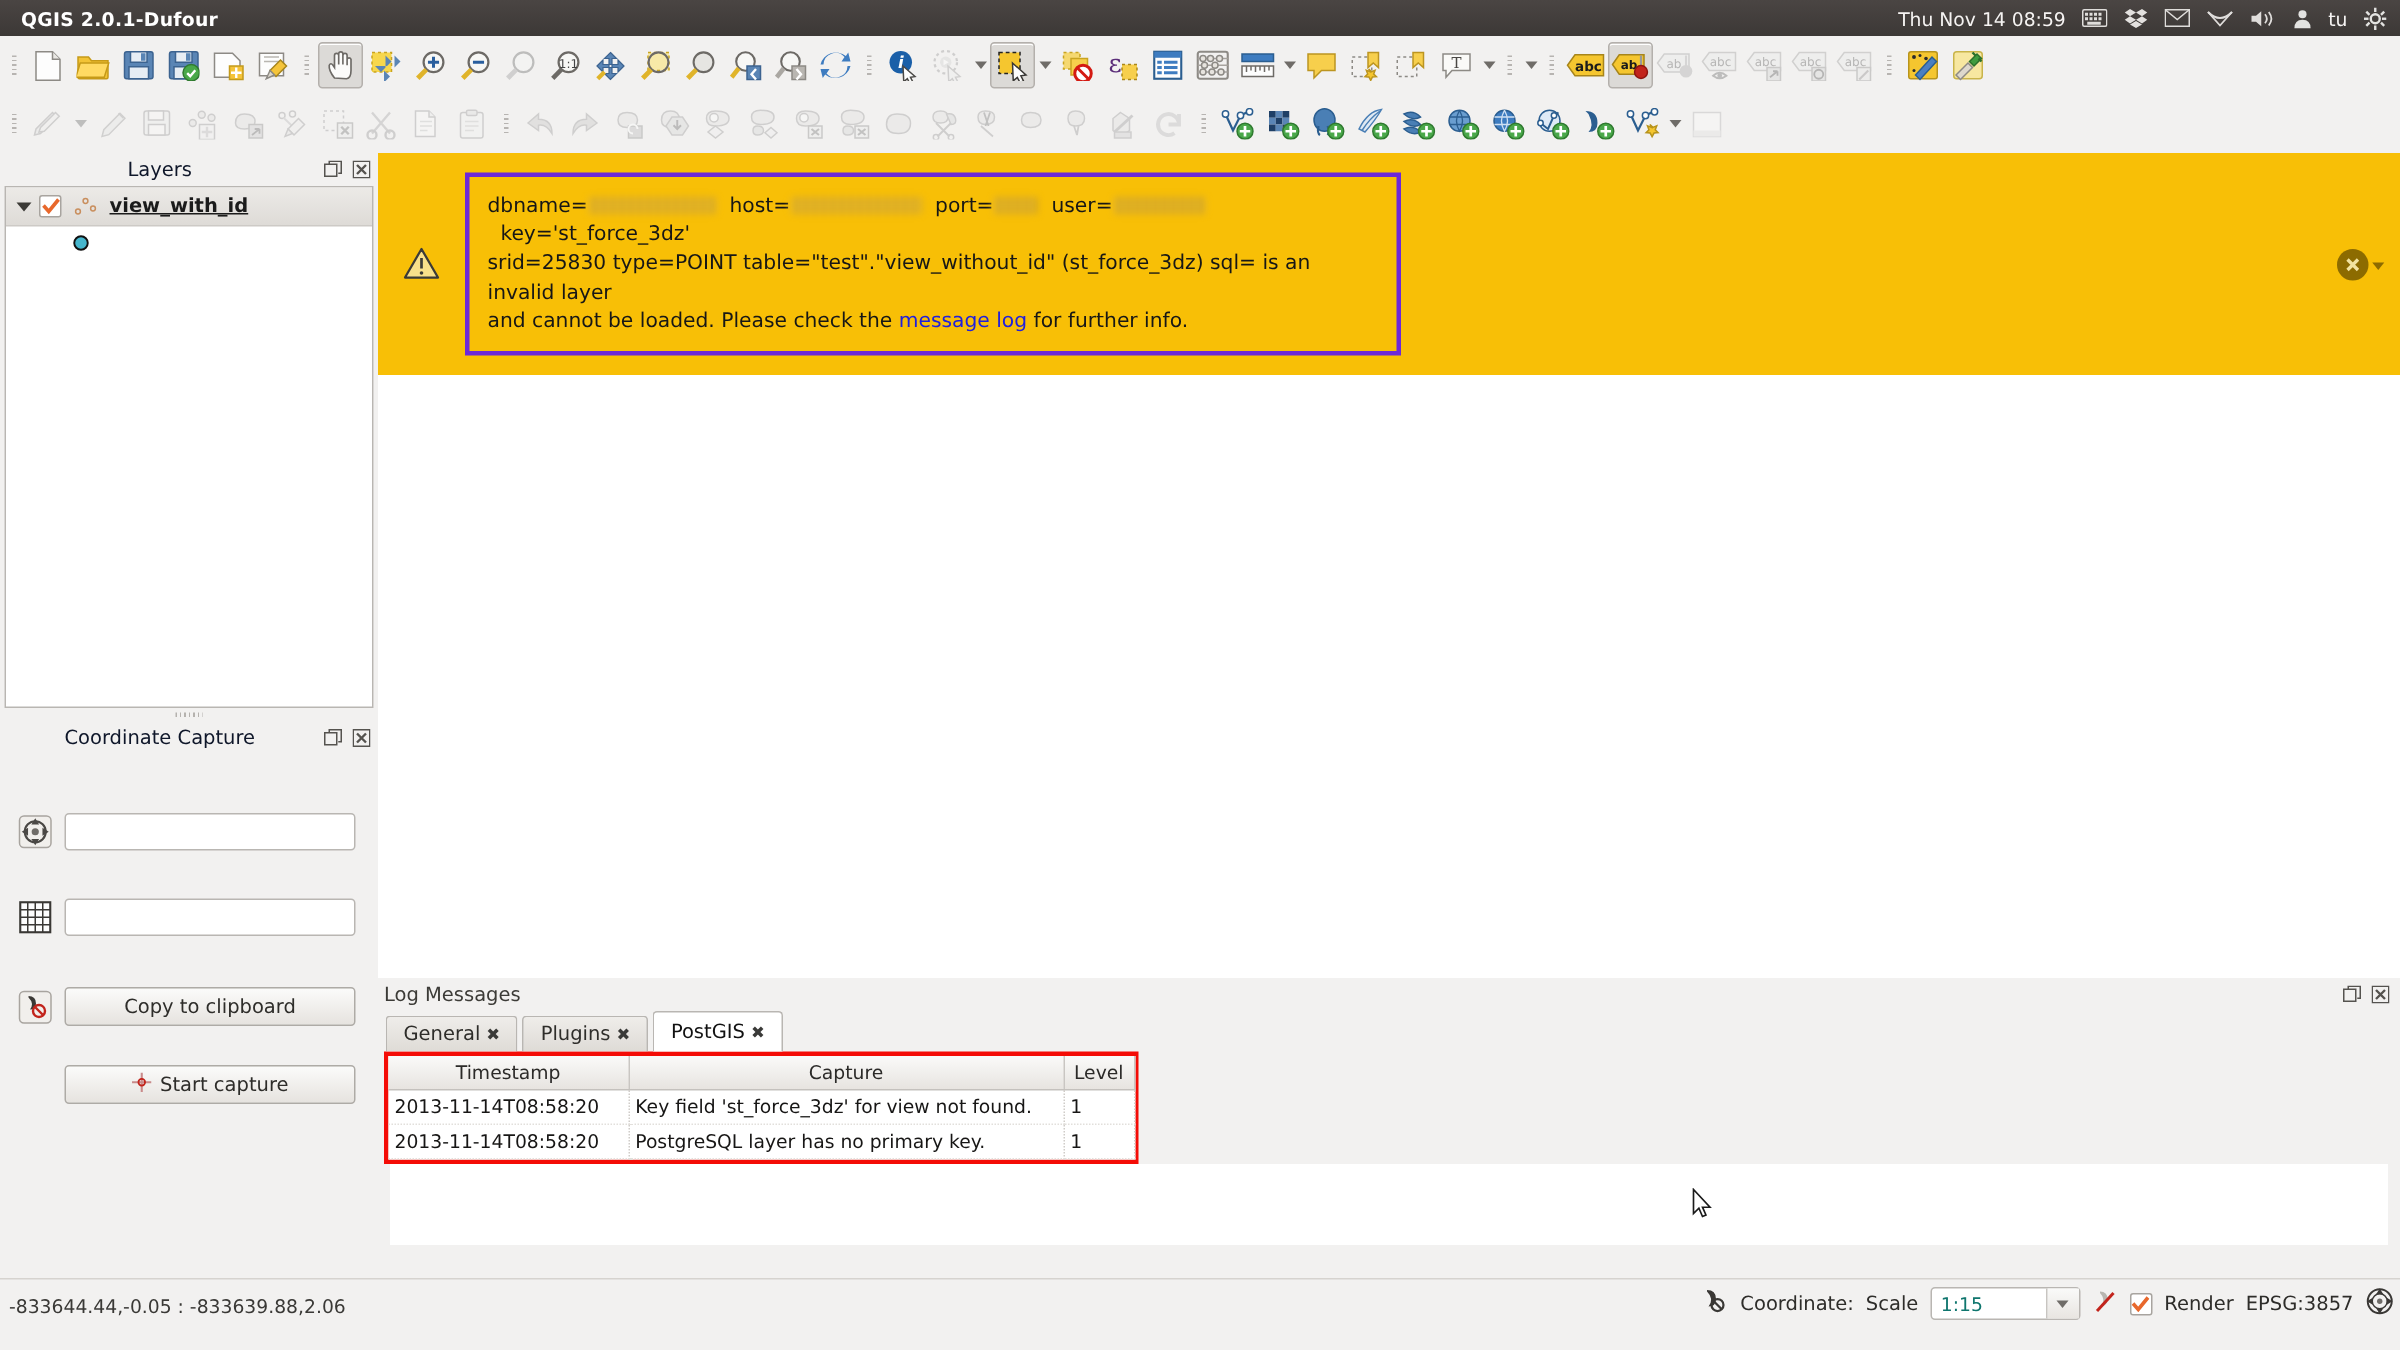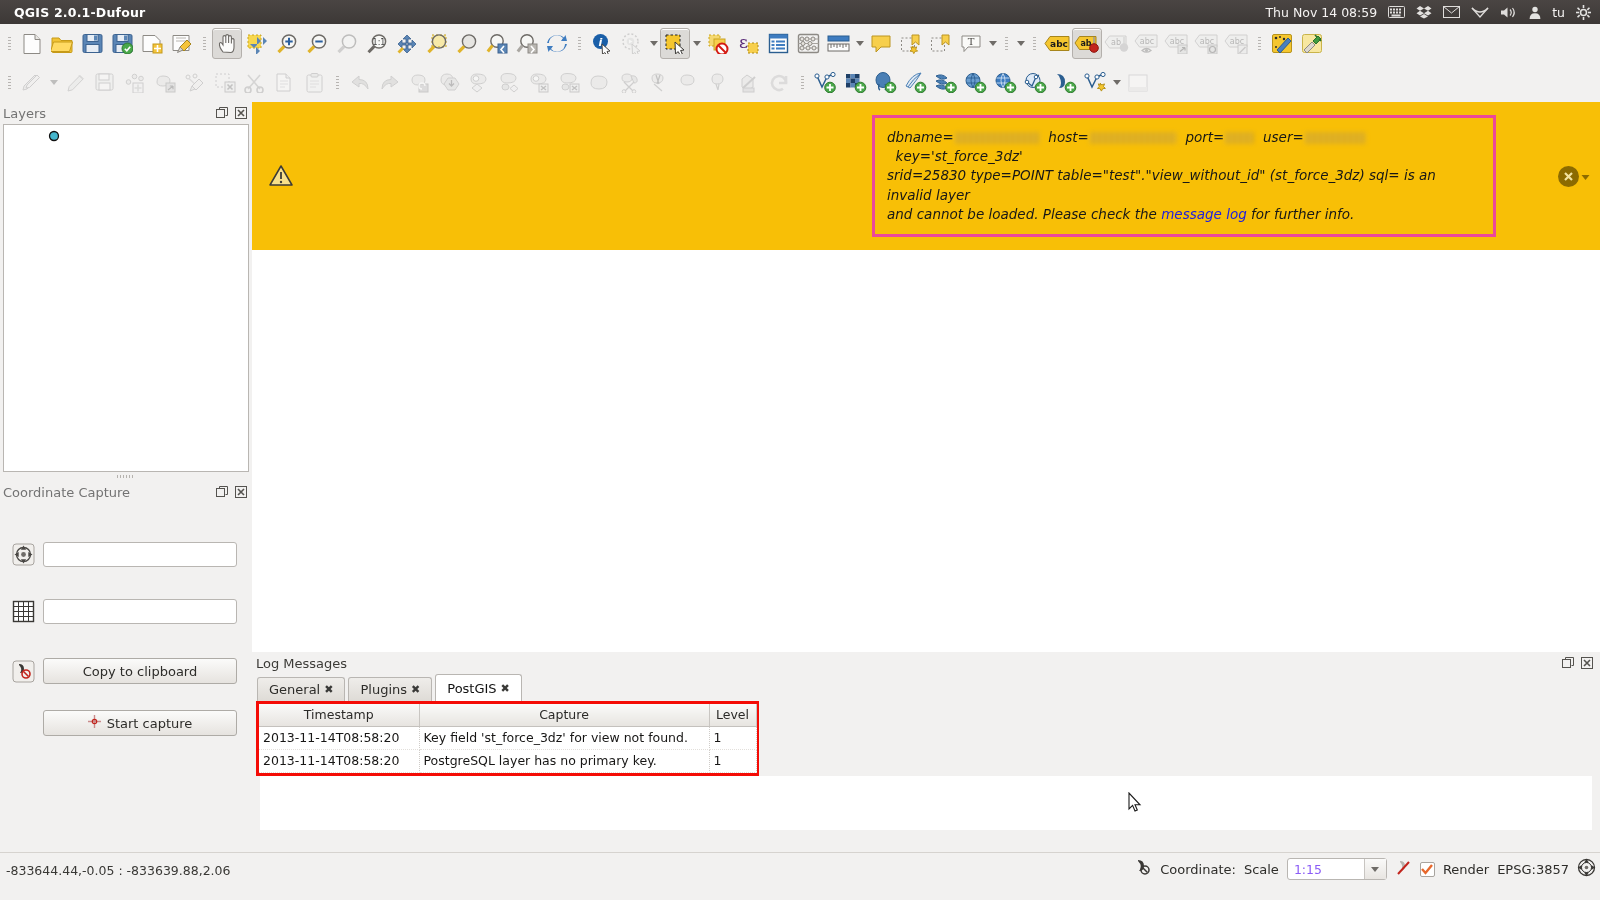--- a/index.html
+++ b/index.html
@@ -53,7 +53,7 @@
   .dock { position:absolute; left:0; top:102px; width:252px; height:750px; background:#f2f1f0; }
   .dock-title {
     height:22px; display:flex; align-items:center; padding:0 4px 0 3px;
-    font-size:13px; color:#737373;
+    font-size:13px; color:#0f172a;text-align:center;
   }
   .dock-title .t { flex:1; }
   .dtbtn { width:15px; height:15px; margin-left:4px; display:flex; align-items:center; justify-content:center; }

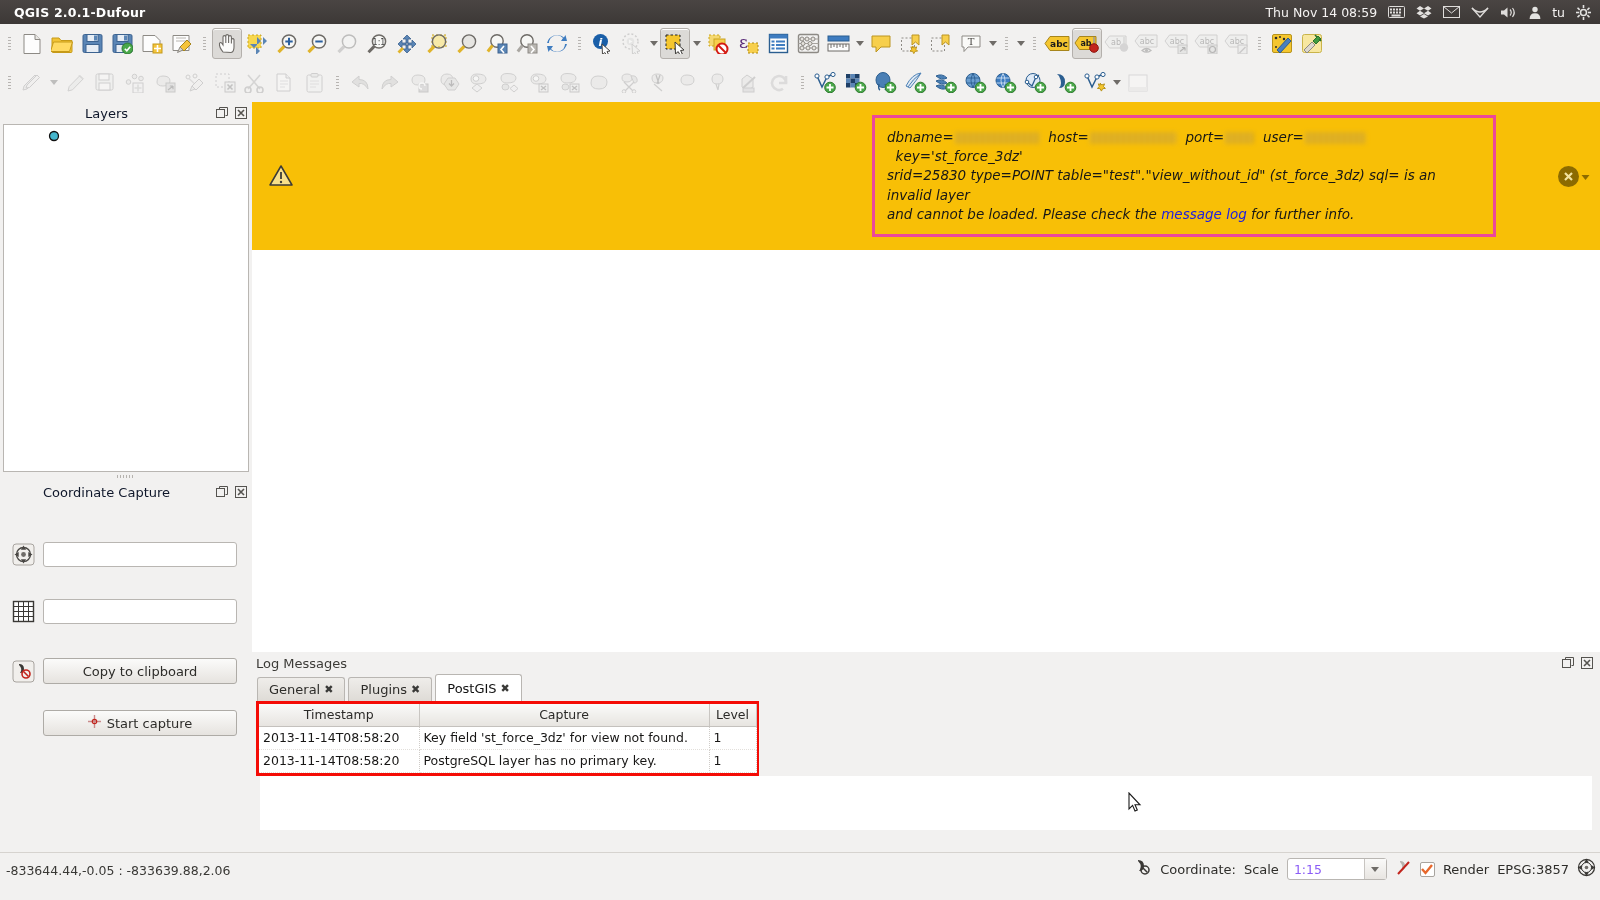--- a/index.html
+++ b/index.html
@@ -902,6 +902,24 @@
     </div>
 
     <div class="layers-panel">
+      <div class="layer-row">
+        <span class="caret"></span>
+        <span class="lchk">
+          <svg width="12" height="11">
+              <path d="M1 5 l3.5 4 l6.5 -8" fill="none" stroke="#e8682c" stroke-width="2.4"></path>
+            </svg>
+        </span>
+        <span class="layer-sym">
+          <svg width="18" height="16">
+              <g fill="none" stroke="#c98f5e" stroke-width="1">
+                <circle cx="4" cy="11" r="1.6"></circle>
+                <circle cx="9" cy="4" r="1.6"></circle>
+                <circle cx="14" cy="9" r="1.6"></circle>
+              </g>
+            </svg>
+        </span>
+        <span class="layer-name">view_with_id</span>
+      </div>
       <div class="layer-legend">
         <svg width="12" height="12">
             <circle cx="6" cy="6" r="4.5" fill="#45b6cd" stroke="#111" stroke-width="1.3"></circle>

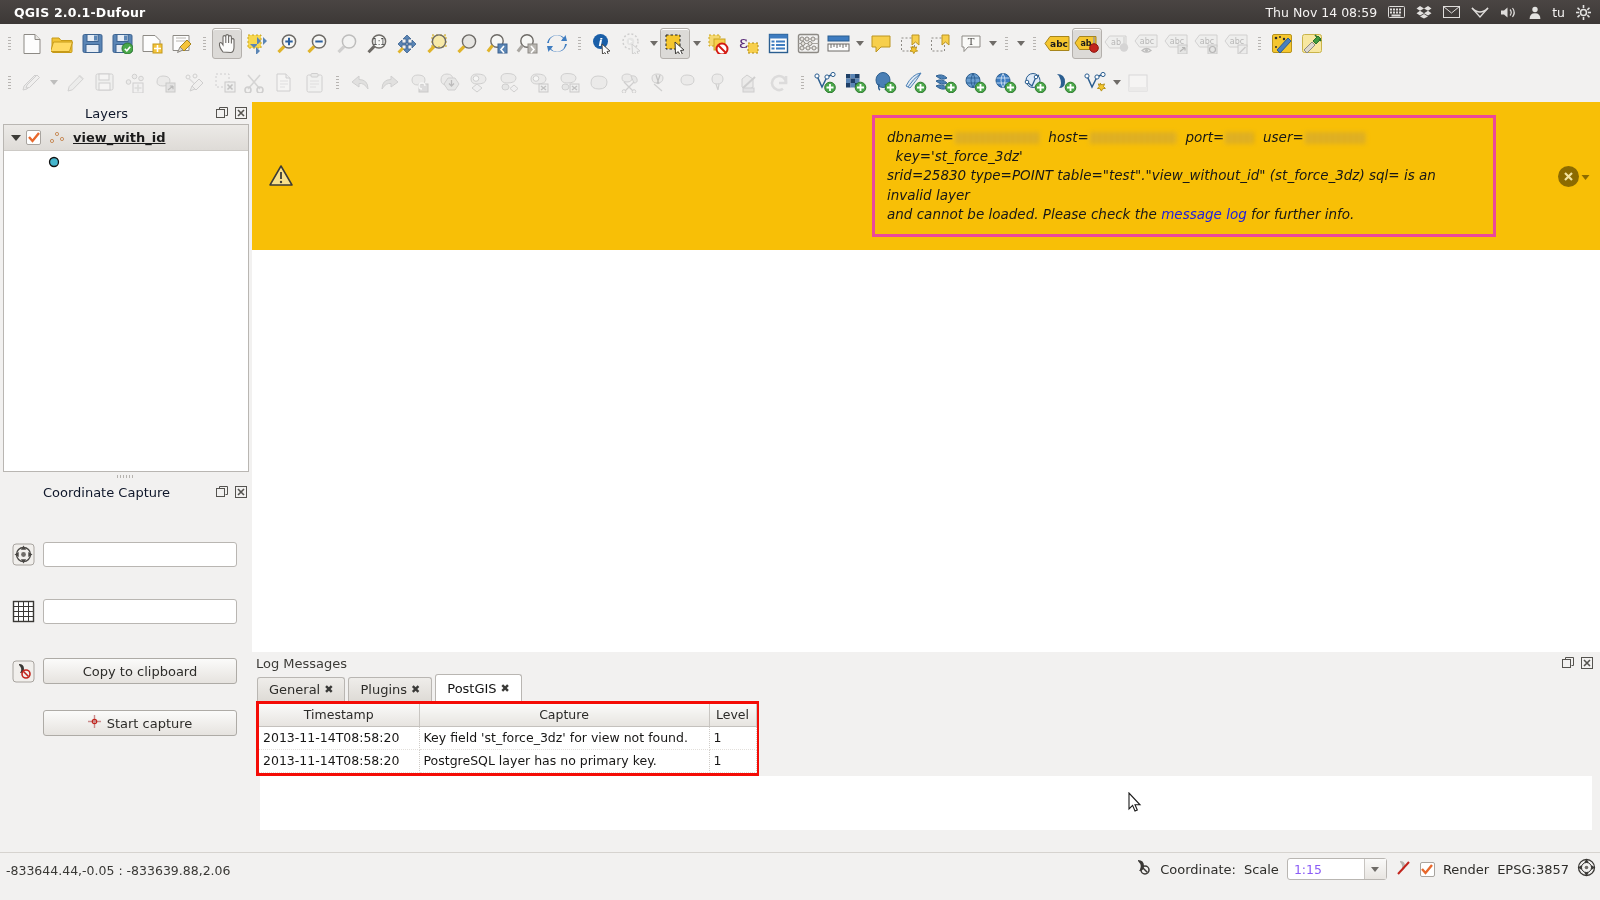--- a/index.html
+++ b/index.html
@@ -103,9 +103,8 @@
   }
   .msg-warn { width:58px; display:flex; align-items:center; justify-content:center; }
   .msg-box {
-    margin-left:562px; width:624px; border:3px solid #ec4899; background:#f8bf06;
+    width:624px; border:3px solid #6d28d9; background:#f8bf06;
     padding:10px 12px;
-    font-style:italic;
   }
   .msg-text { font-size:13.5px; color:#171716; line-height:1.42; }
   .redact {

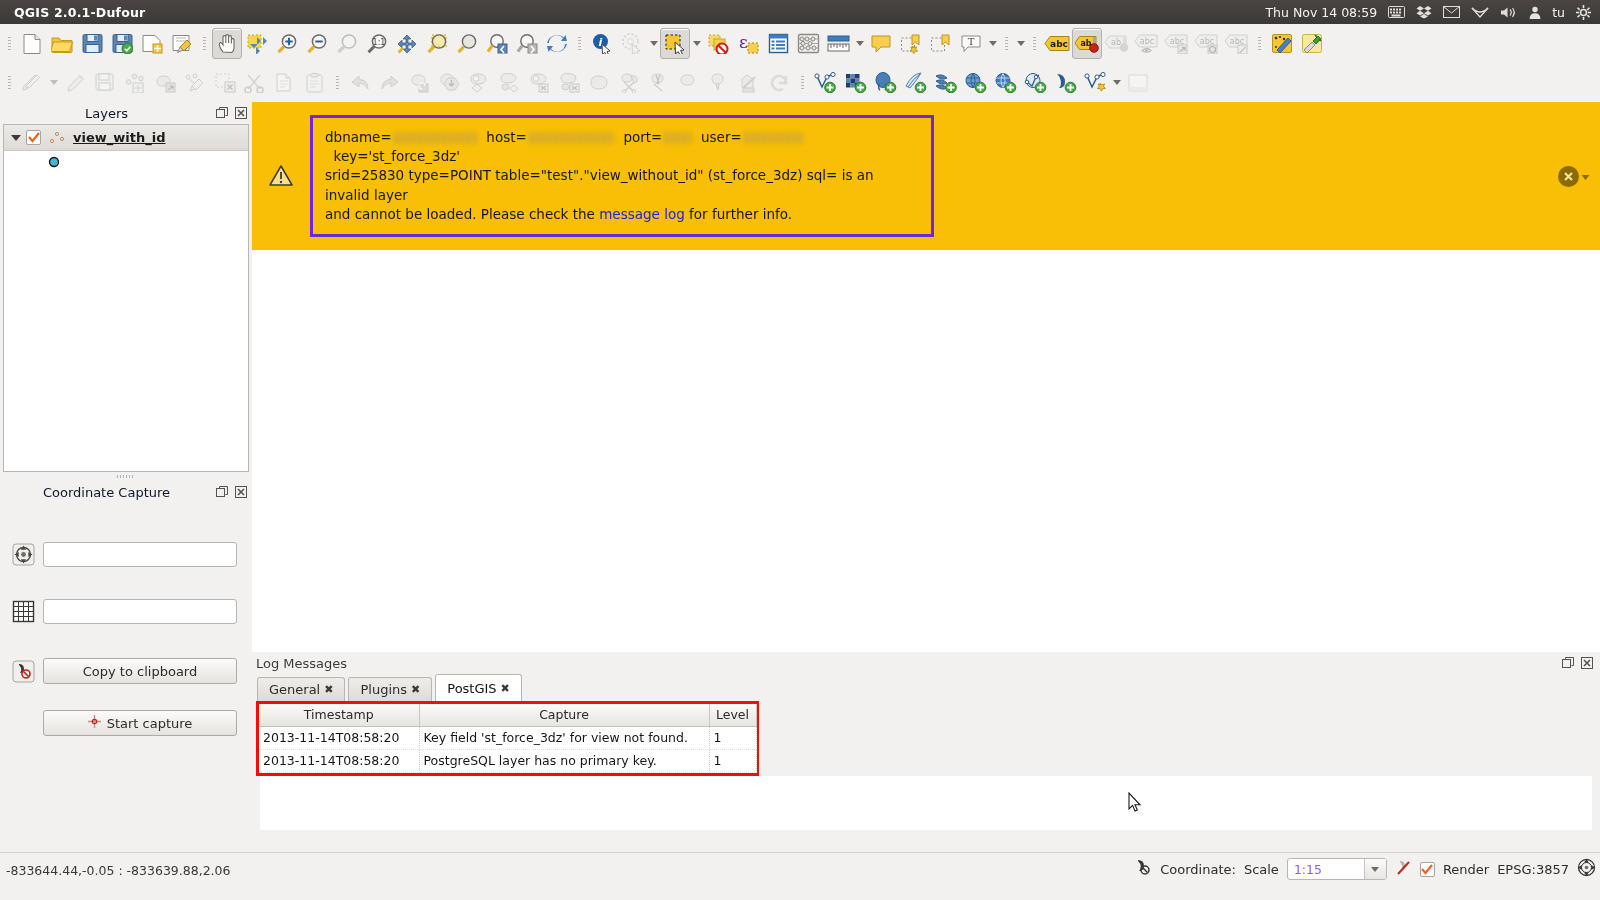--- a/index.html
+++ b/index.html
@@ -161,7 +161,7 @@
   }
   .sb-scale {
     width:100px; height:22px; background:#ffffff; border:1px solid #b9b6b2; border-radius:3px;
-    display:flex; align-items:center; font-size:12.5px; color:#8b5cf6; padding-left:6px; position:relative;
+    display:flex; align-items:center; font-size:12.5px; color:#0f766e; padding-left:6px; position:relative;
   }
   .sb-scale .dd {
     position:absolute; right:0; top:0; width:22px; height:20px;

